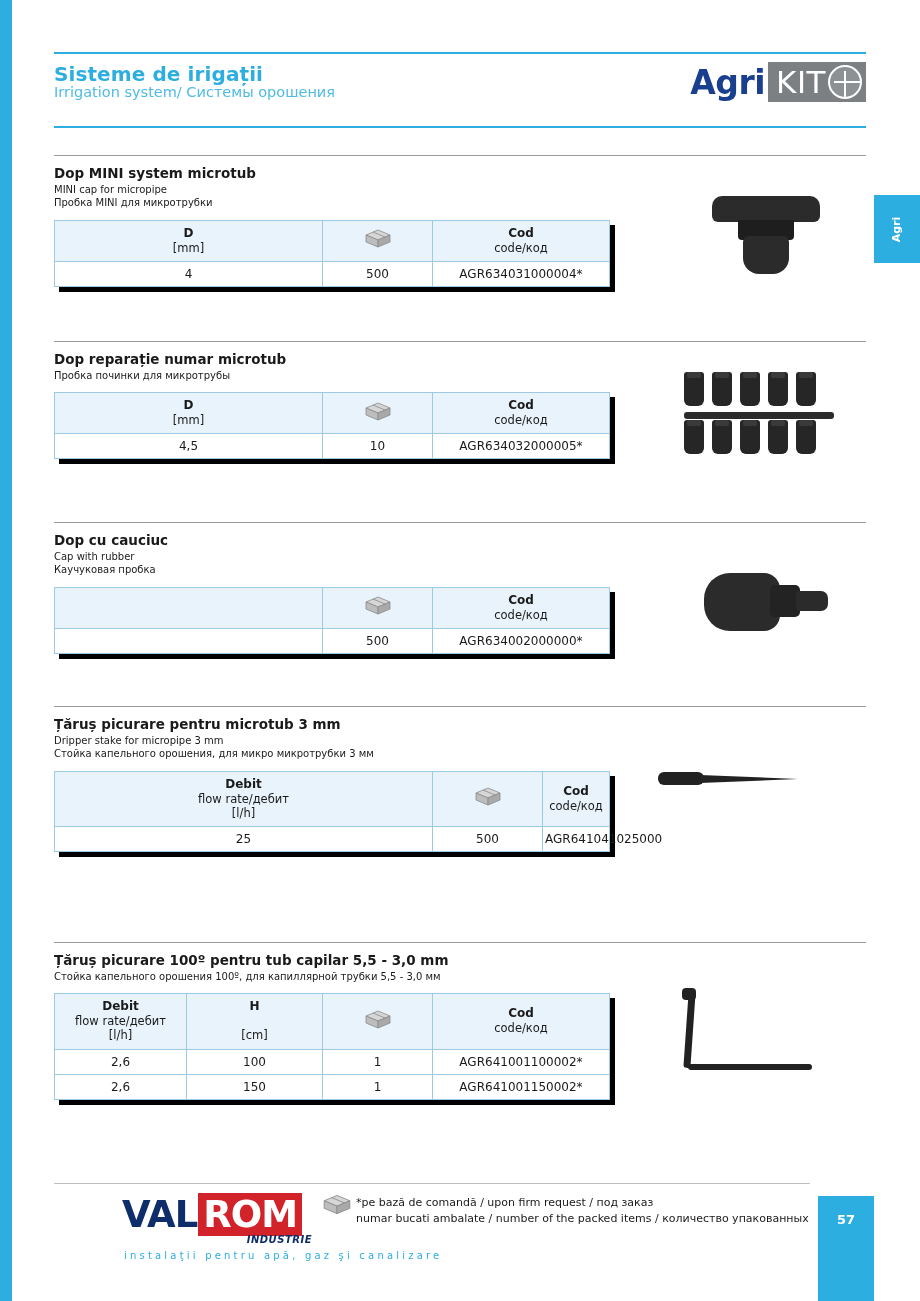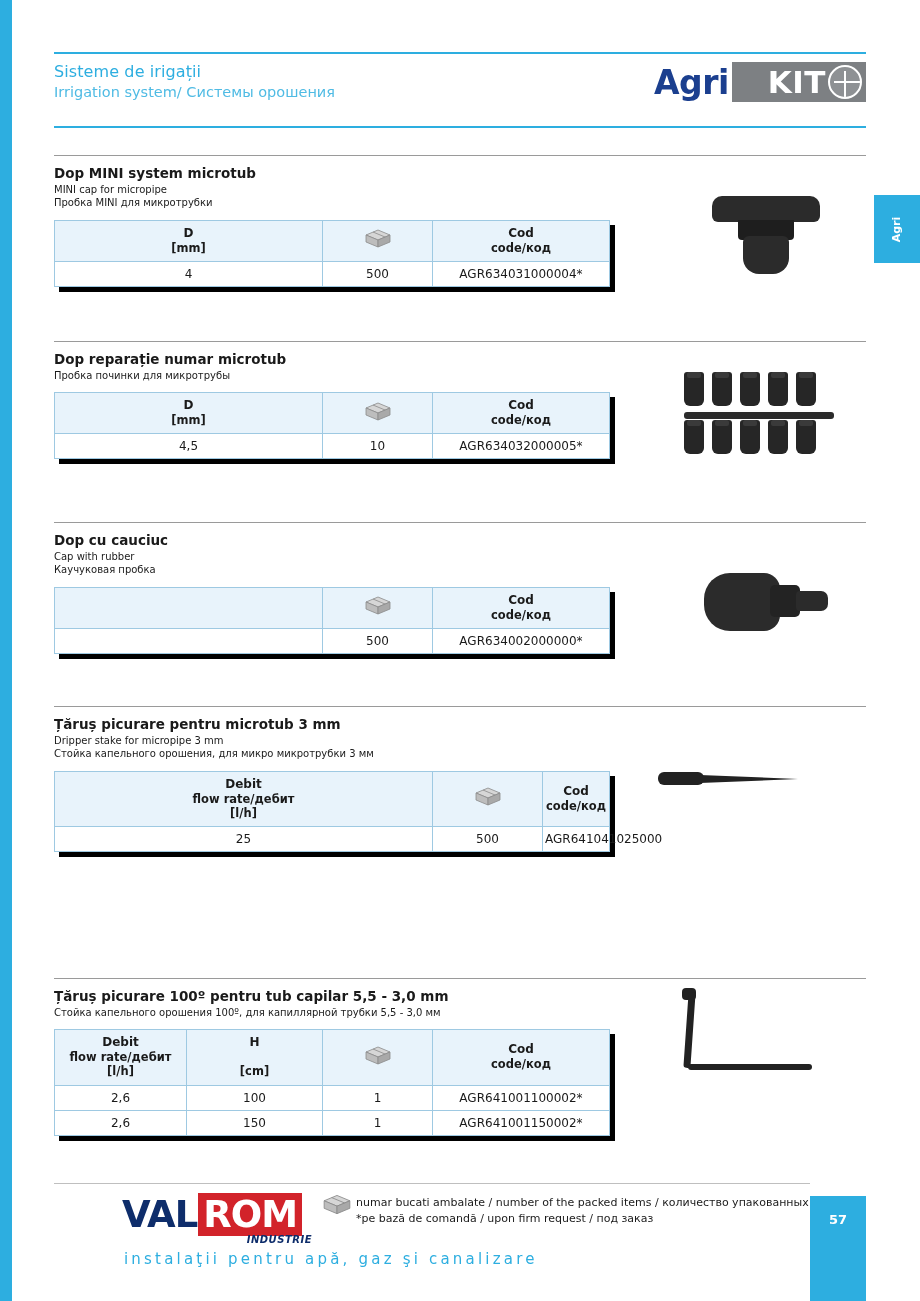--- a/index.html
+++ b/index.html
@@ -35,8 +35,8 @@
   .header-title {
     position: absolute;
     left: 54px; top: 62px;
-    font-size: 16px;
-    font-weight: normal;
+    font-size: 20px;
+    font-weight: bold;
     color: #2daee0;
     letter-spacing: .1px;
   }

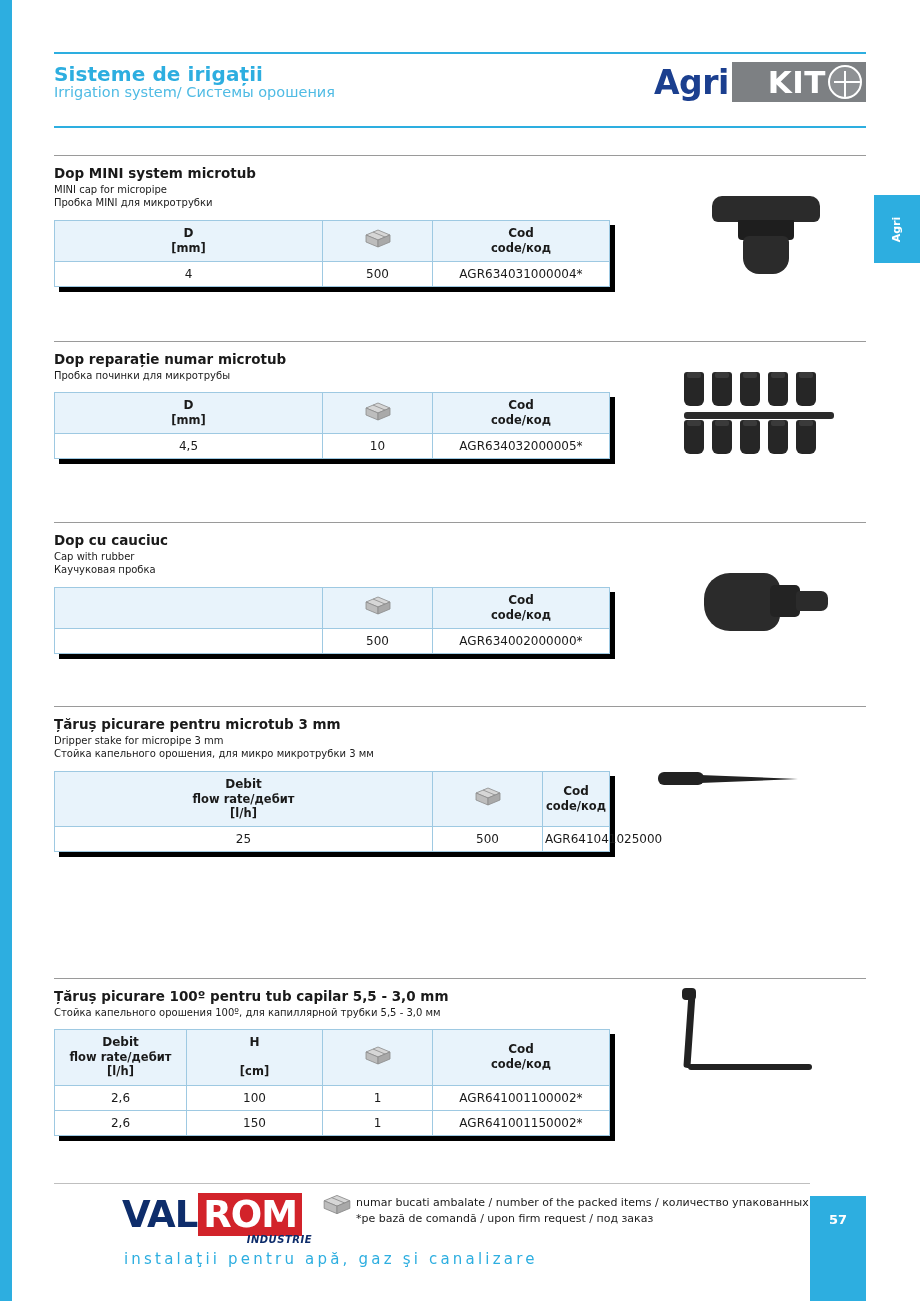--- a/index.html
+++ b/index.html
@@ -73,10 +73,9 @@
   }
   .logo-kit {
     font-size: 31px;
-    font-weight: bold;
+    font-weight: normal;
     color: #ffffff;
     letter-spacing: 0.5px;
-    margin-left: 28px;
   }
   .logo-circle {
     width: 34px; height: 34px;

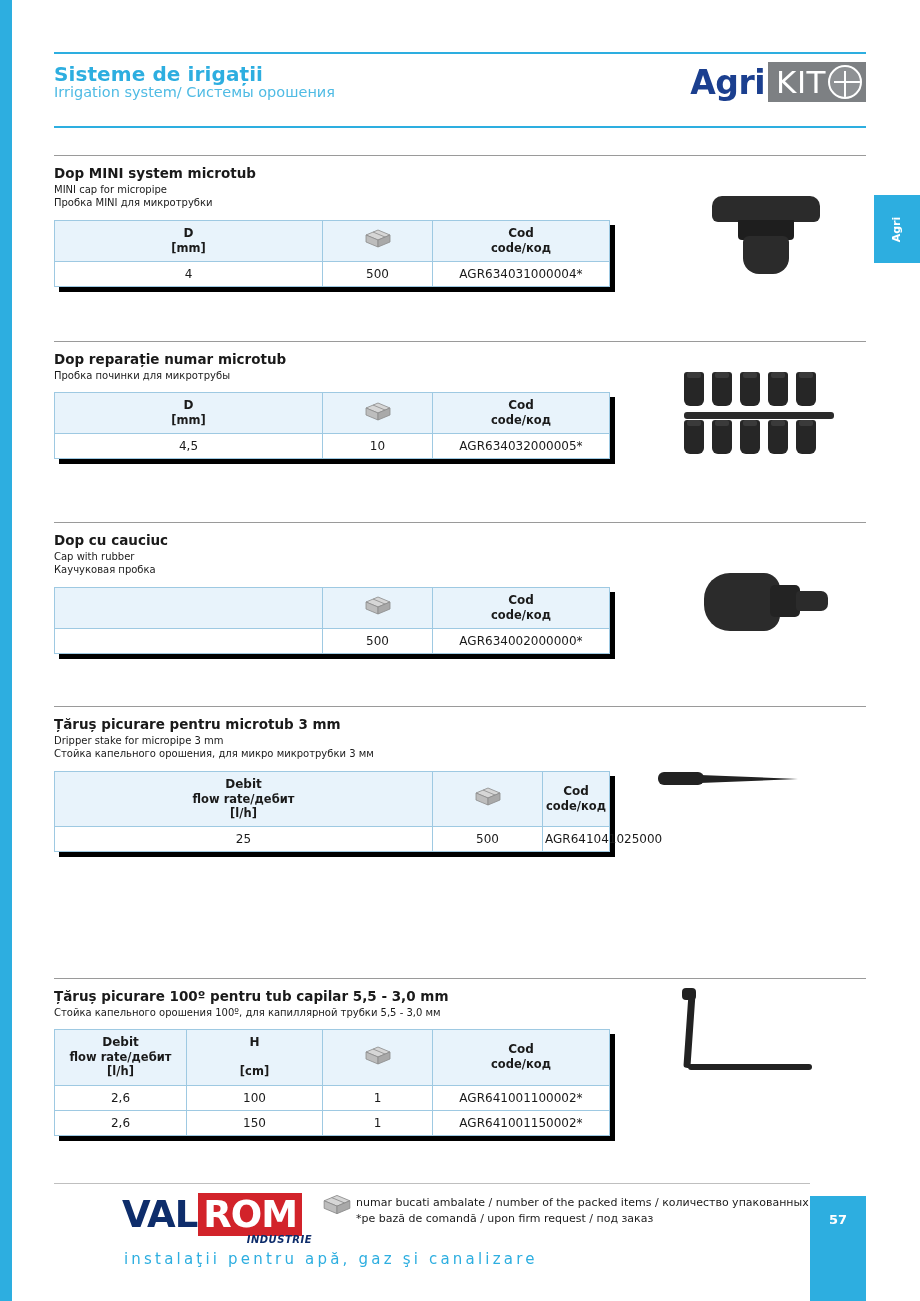--- a/index.html
+++ b/index.html
@@ -172,7 +172,7 @@
     line-height: 1.25;
   }
   table.spec thead th .sub {
-    font-weight: bold;
+    font-weight: normal;
     font-size: 11.5px;
     display: block;
   }

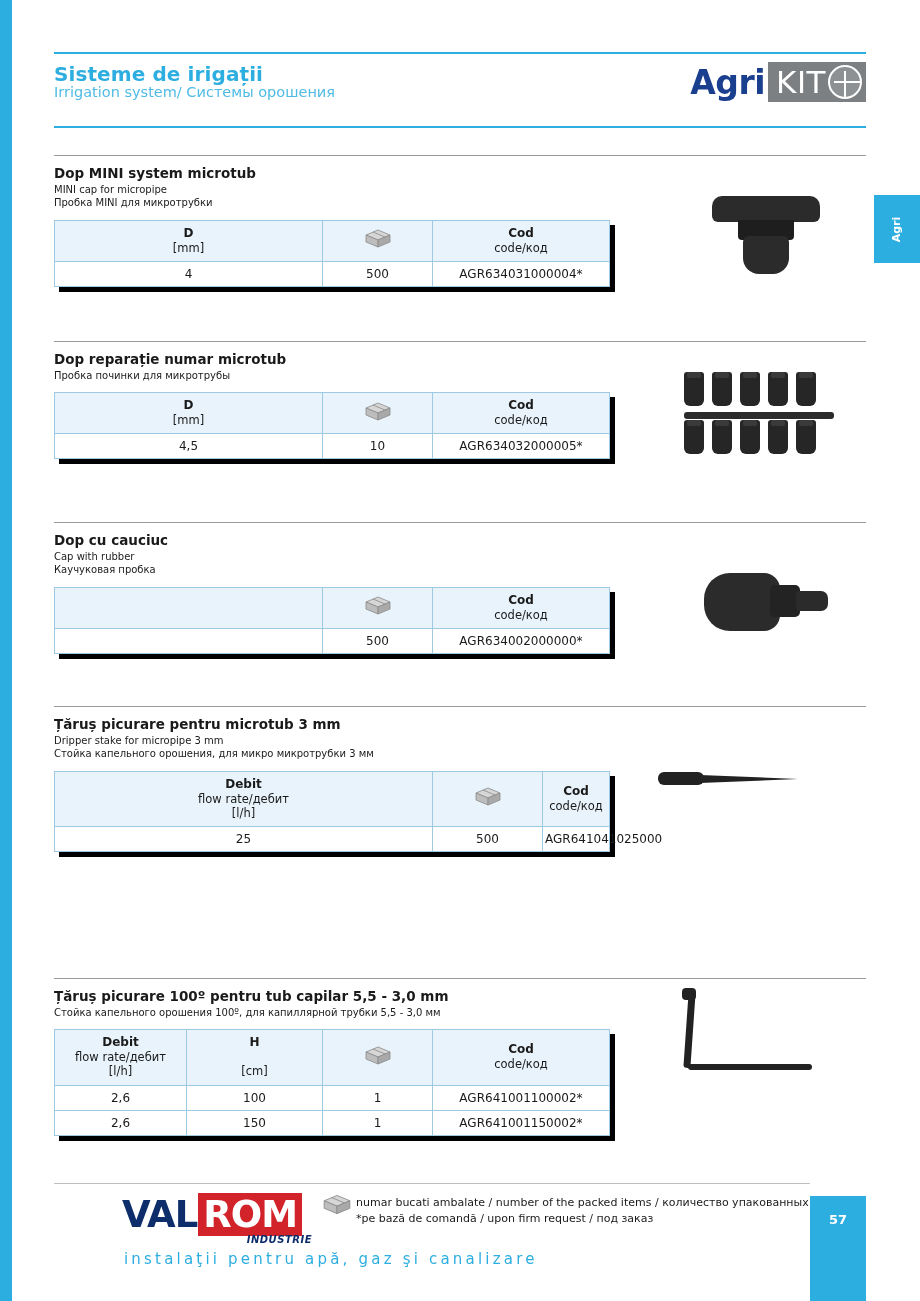--- a/index.html
+++ b/index.html
@@ -576,7 +576,7 @@
   </div>
 </div>
 
-<div class="section" style="top:942px;margin-top:36px;">
+<div class="section" style="top:942px;">
   <div class="sec-rule"></div>
   <div class="sec-title">Țăruș picurare 100º pentru tub capilar 5,5 - 3,0 mm</div>
   <div class="sec-sub">Стойка капельного орошения 100º, для капиллярной трубки 5,5 - 3,0 мм</div>

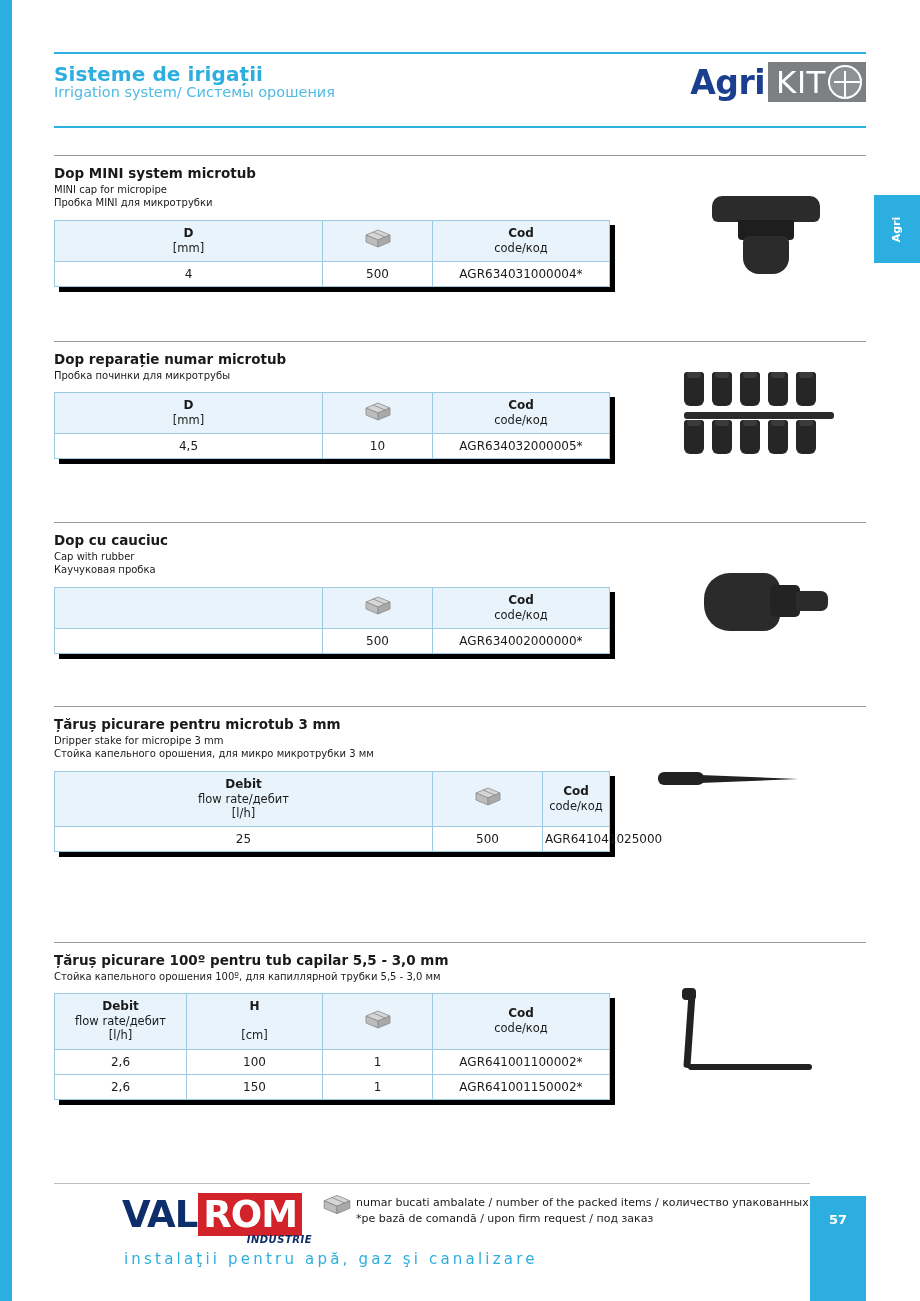--- a/index.html
+++ b/index.html
@@ -653,8 +653,8 @@
   </svg>
 </div>
 <div class="foot-note">
+  <div>*pe bază de comandă / upon firm request / под заказ</div>
   <div>numar bucati ambalate / number of the packed items / количество упакованных</div>
-  <div>*pe bază de comandă / upon firm request / под заказ</div>
 </div>
 
 <div class="page-box">

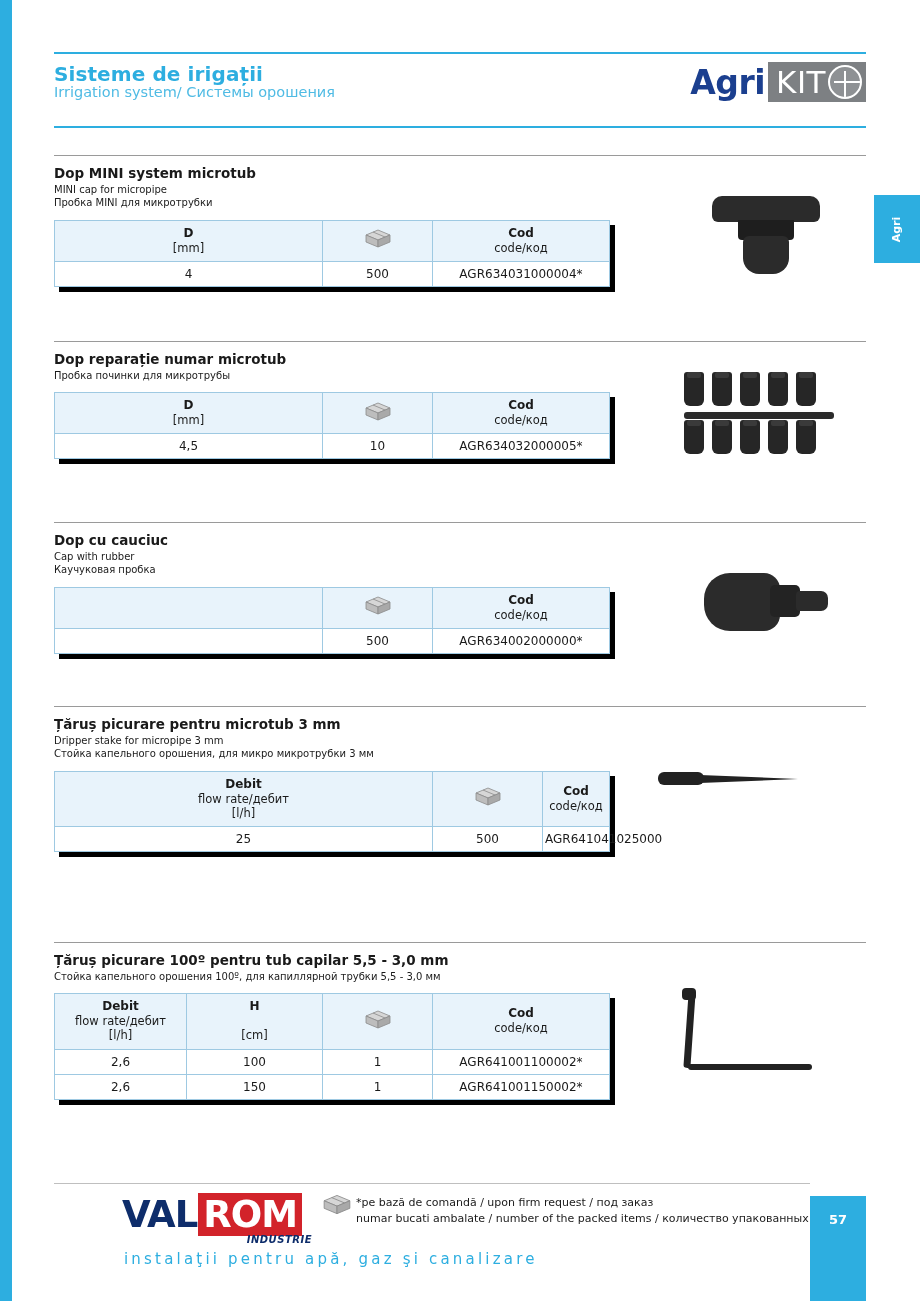--- a/index.html
+++ b/index.html
@@ -349,7 +349,7 @@
   }
   .page-box {
     position: absolute;
-    right: 54px; top: 1196px;
+    right: 46px; top: 1196px;
     width: 56px; height: 105px;
     background: #2daee0;
     color: #ffffff;

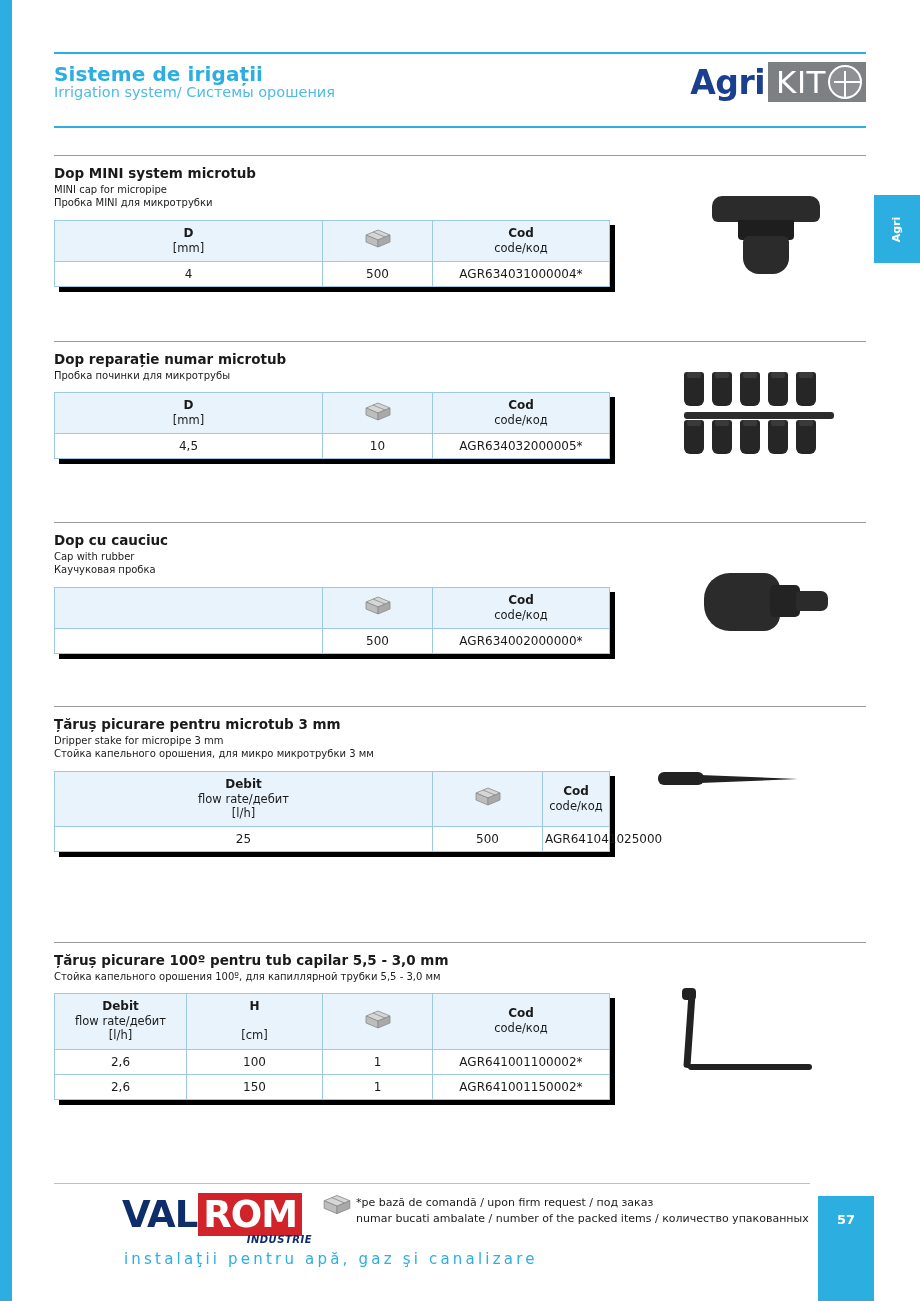--- a/index.html
+++ b/index.html
@@ -332,7 +332,7 @@
   .valrom-tag {
     position: absolute;
     left: 124px; top: 1250px;
-    font-size: 15px;
+    font-size: 10px;
     color: #2daee0;
     letter-spacing: 3.2px;
   }

